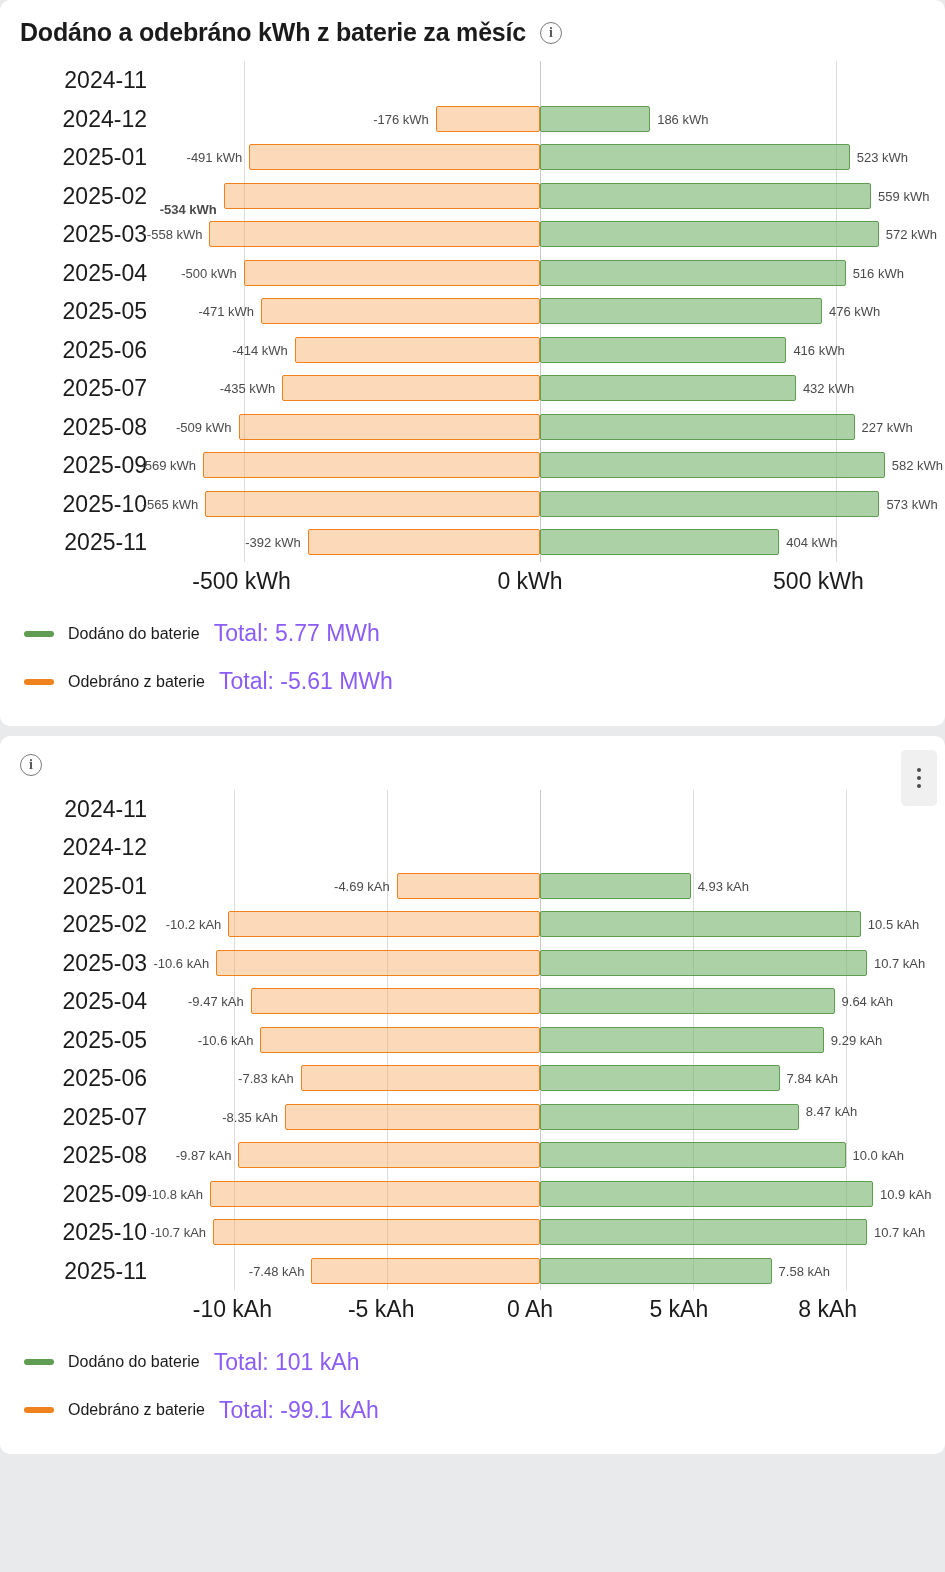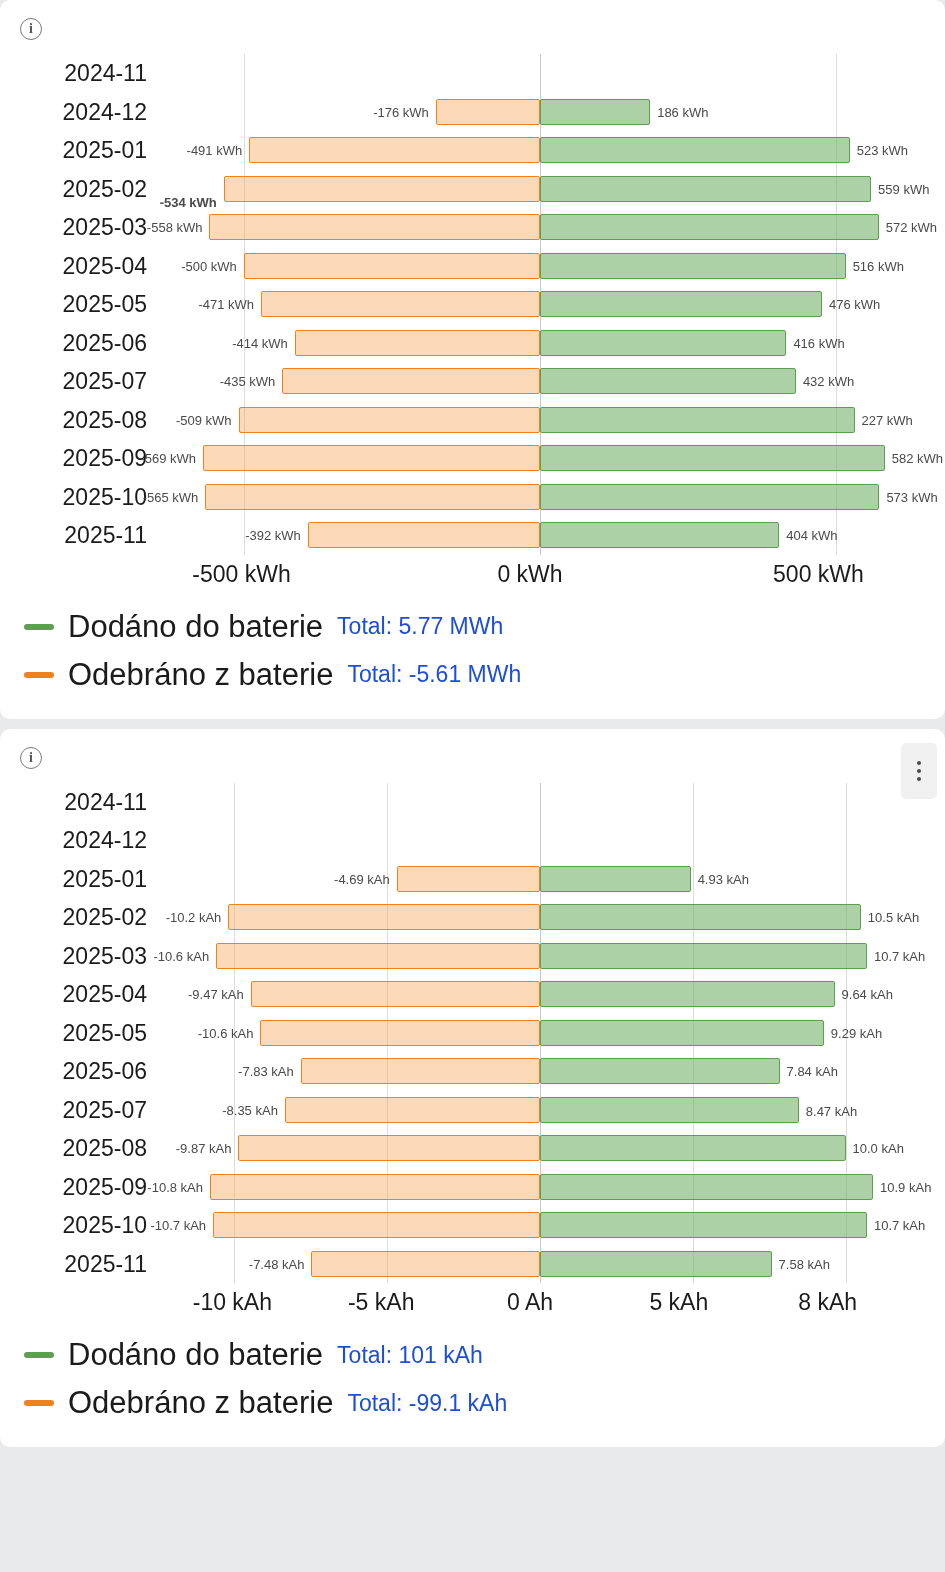--- a/index.html
+++ b/index.html
@@ -162,6 +162,7 @@
 
 <div class="card">
   <div class="card-header">
+    <div class="card-title">Dodáno a odebráno kWh z baterie za měsíc</div>
     <div class="info-icon">i</div>
   </div>
   <div class="plot">

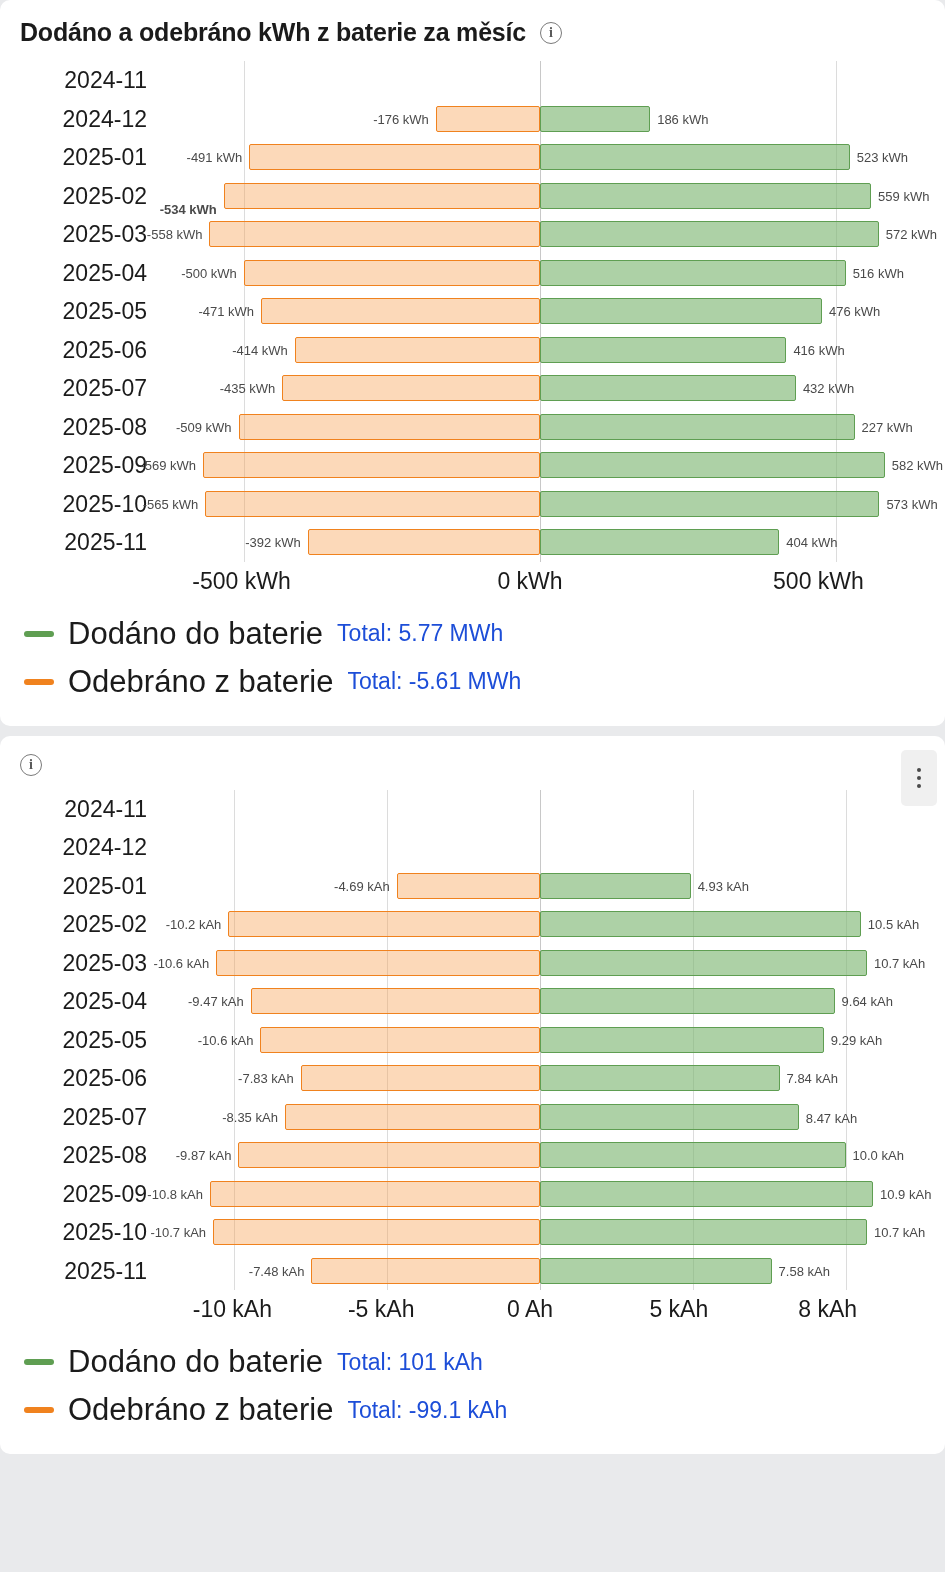--- a/index.html
+++ b/index.html
@@ -149,7 +149,7 @@
     flex: 0 0 auto;
   }
   .legend-name {
-    font-size: 31px;
+    font-size: 16px;
     color: #1b1b1b;
   }
   .legend-total {

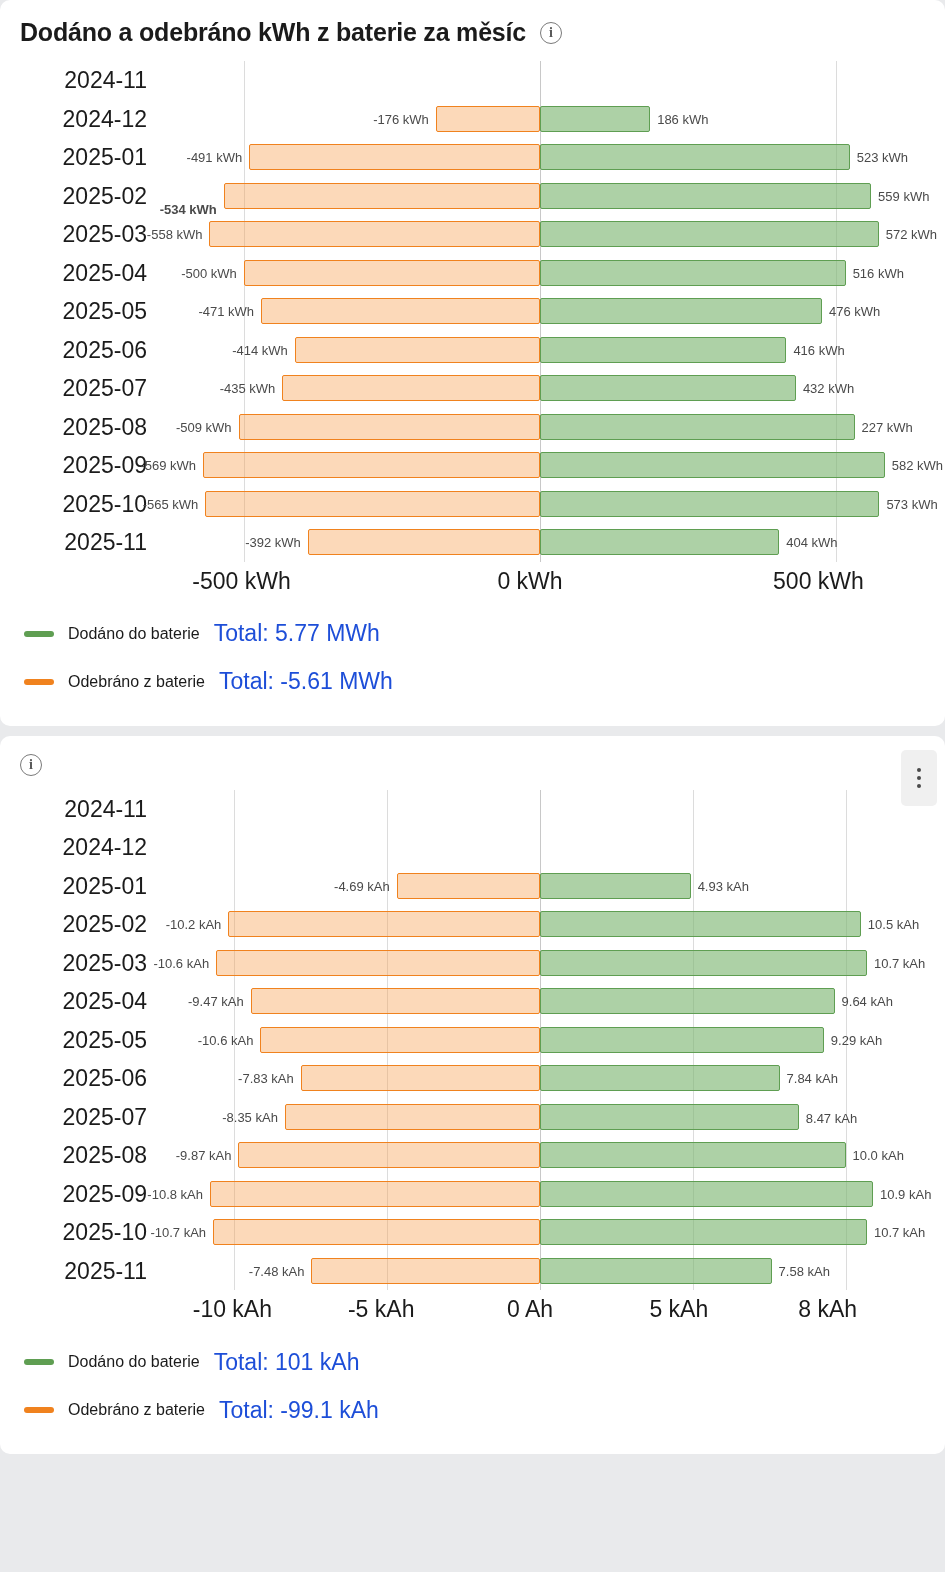--- a/index.html
+++ b/index.html
@@ -154,7 +154,7 @@
   }
   .legend-total {
     font-size: 23px;
-    color: #1d4ed8;
+    color: #8b5cf6;
   }
 </style>
 </head>

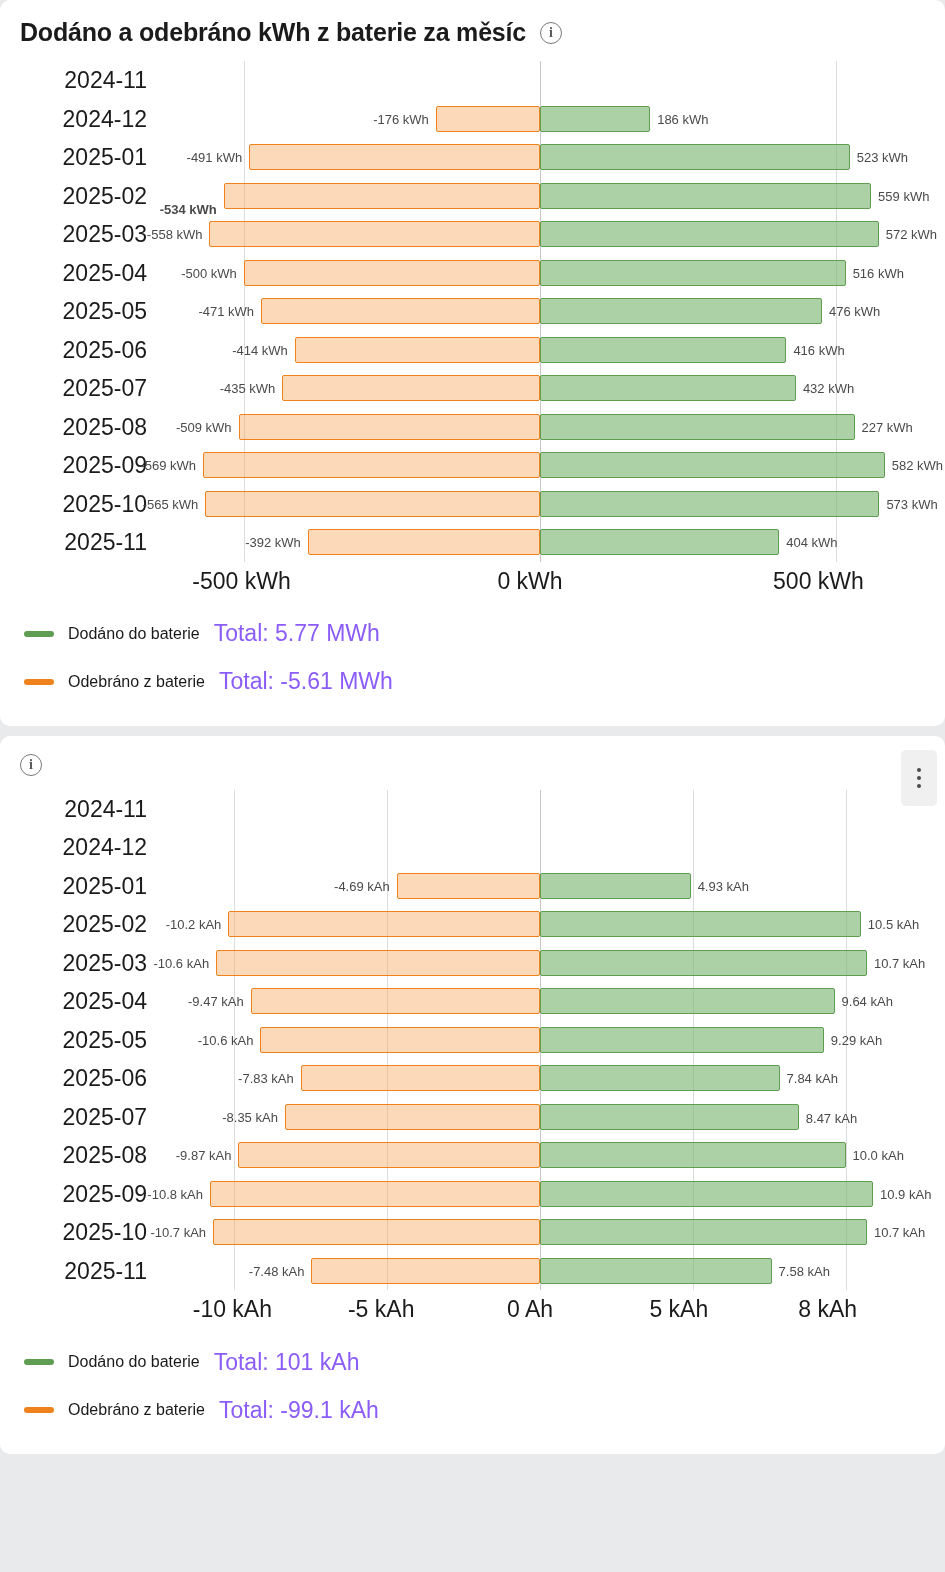--- a/index.html
+++ b/index.html
@@ -313,7 +313,7 @@
           <div class="bar neg" style="left: 18.9286%; width: 31.0714%; top: 288.75px;"></div>
           <div class="bar-label left" style="top: 288.75px; right: calc(81.0714% + 7px);">-7.83 kAh</div>
           <div class="bar pos" style="left: 50%; width: 33.6111%; top: 327.25px;"></div>
-          <div class="bar-label" style="top: 328px; left: calc(83.6111% + 7px);">8.47 kAh</div>
+          <div class="bar-label" style="top: 321px; left: calc(83.6111% + 7px);">8.47 kAh</div>
           <div class="bar neg" style="left: 16.8651%; width: 33.1349%; top: 327.25px;"></div>
           <div class="bar-label left" style="top: 327.25px; right: calc(83.1349% + 7px);">-8.35 kAh</div>
           <div class="bar pos" style="left: 50%; width: 39.6825%; top: 365.75px;"></div>

